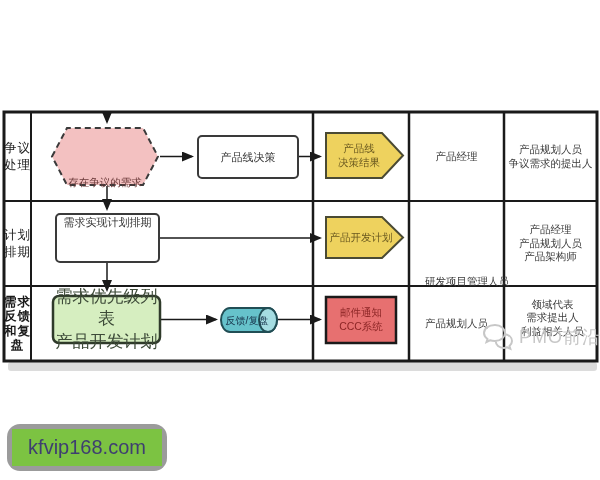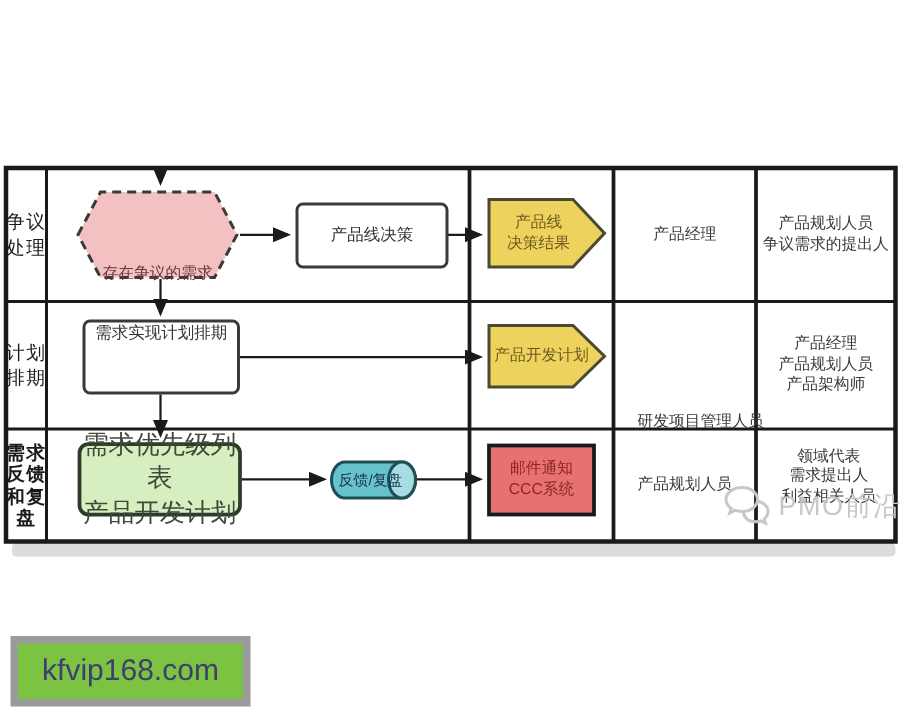--- a/index.html
+++ b/index.html
@@ -20,7 +20,7 @@
   #watermark{position:absolute;left:481px;top:322px;display:flex;align-items:center;gap:4px;
              color:#c7c7c7;font-size:18px;letter-spacing:1px;z-index:5;}
   #footer-link{position:absolute;left:7px;top:424px;width:160px;height:47px;background:#9b9b9b;
-               display:flex;align-items:center;justify-content:center;cursor:pointer;}
+               display:flex;align-items:center;justify-content:center;cursor:pointer;border-radius:13px;}
   #footer-link .inner{width:150px;height:37px;background:#7cc342;display:flex;align-items:center;
                justify-content:center;color:#3e3e70;font-size:20px;}
 </style>

